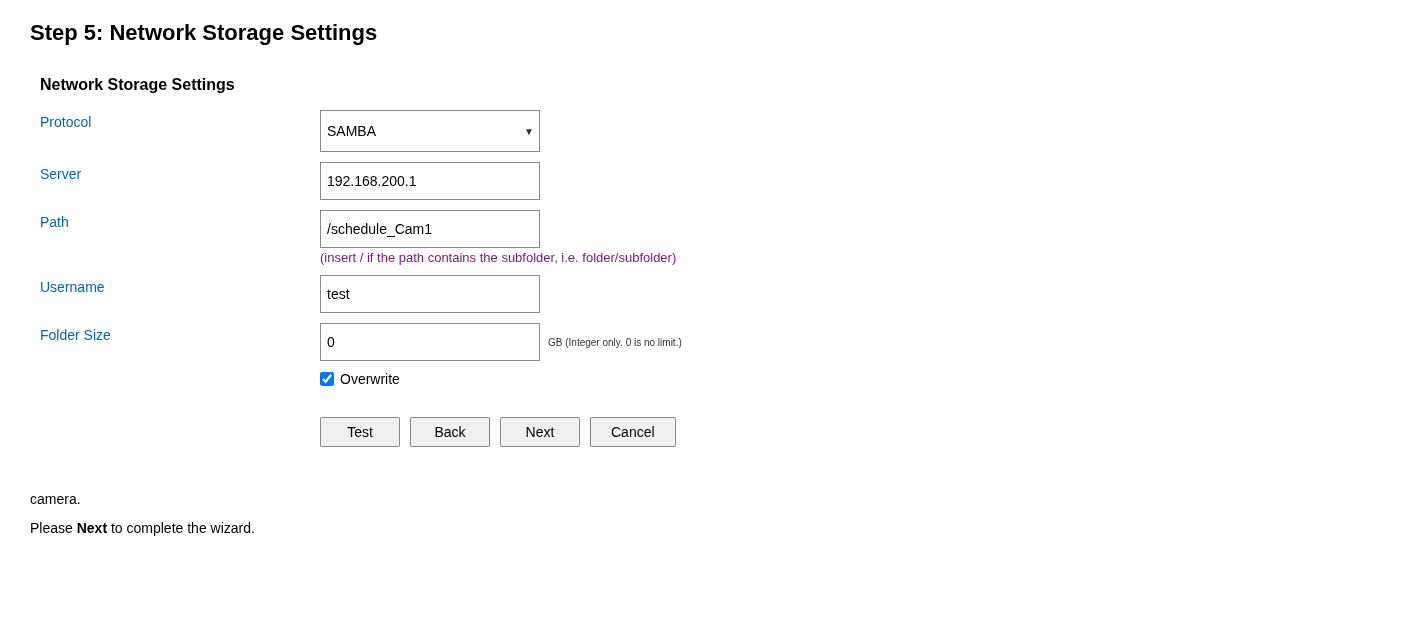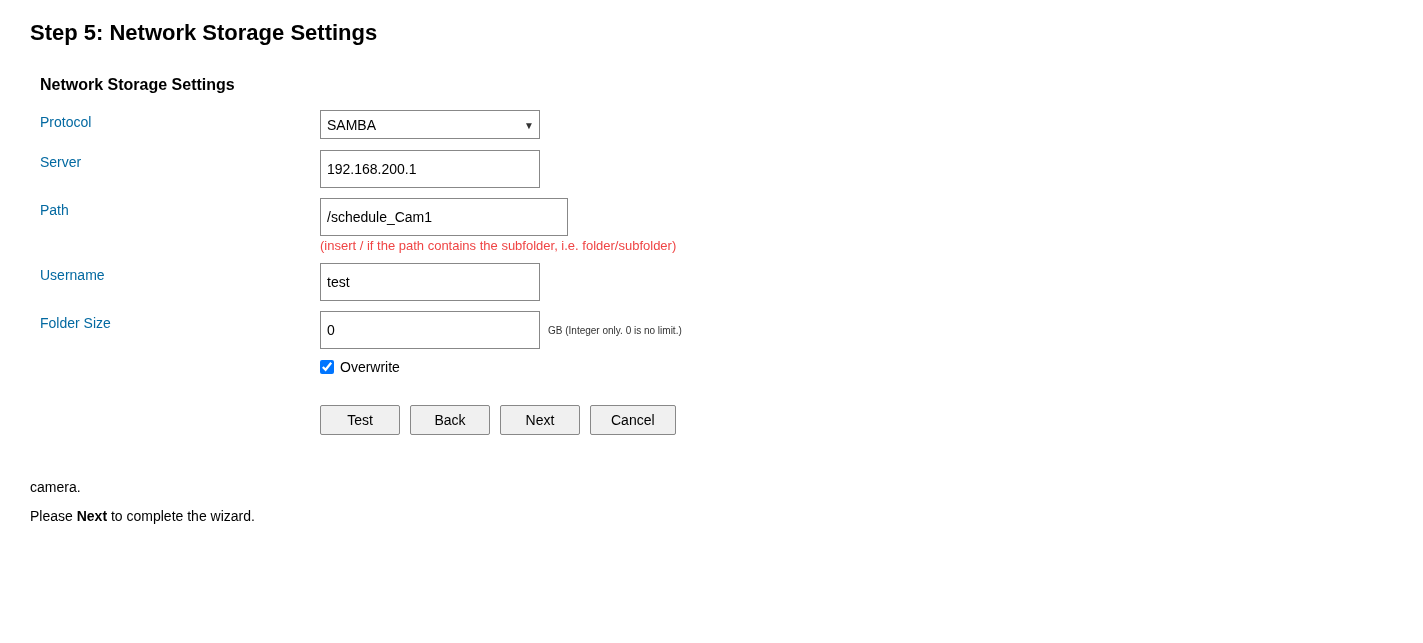--- a/index.html
+++ b/index.html
@@ -60,7 +60,7 @@
       padding: 3px 6px;
       font-size: 14px;
       background: #fff;
-      height: 29px;
+      height: 42px;
       min-width: 220px;
       appearance: none;
       -webkit-appearance: none;

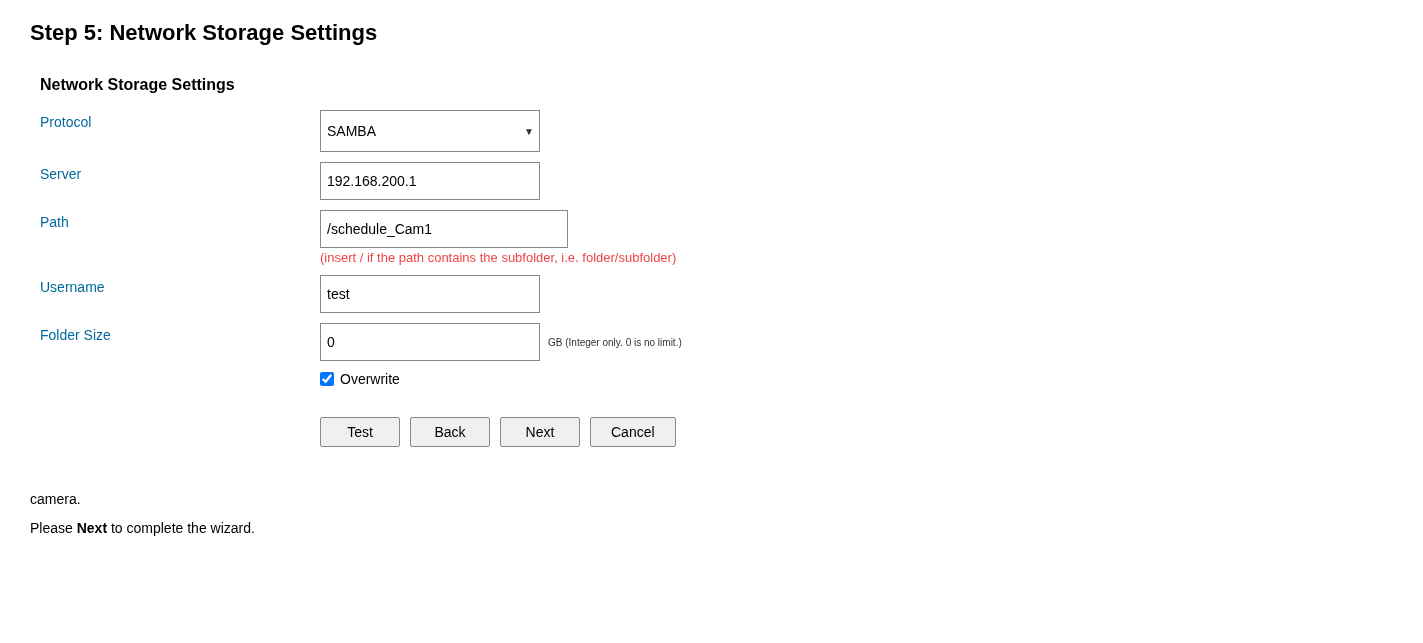--- a/index.html
+++ b/index.html
@@ -166,7 +166,7 @@
   <div class="form-row">
     <div class="form-label">Path</div>
     <div class="form-field">
-      <input type="text" style="width: 248px;" value="/schedule_Cam1">
+      <input type="text" style="width: 220px;" value="/schedule_Cam1">
       <div class="path-hint">(insert / if the path contains the subfolder, i.e. folder/subfolder)</div>
     </div>
   </div>

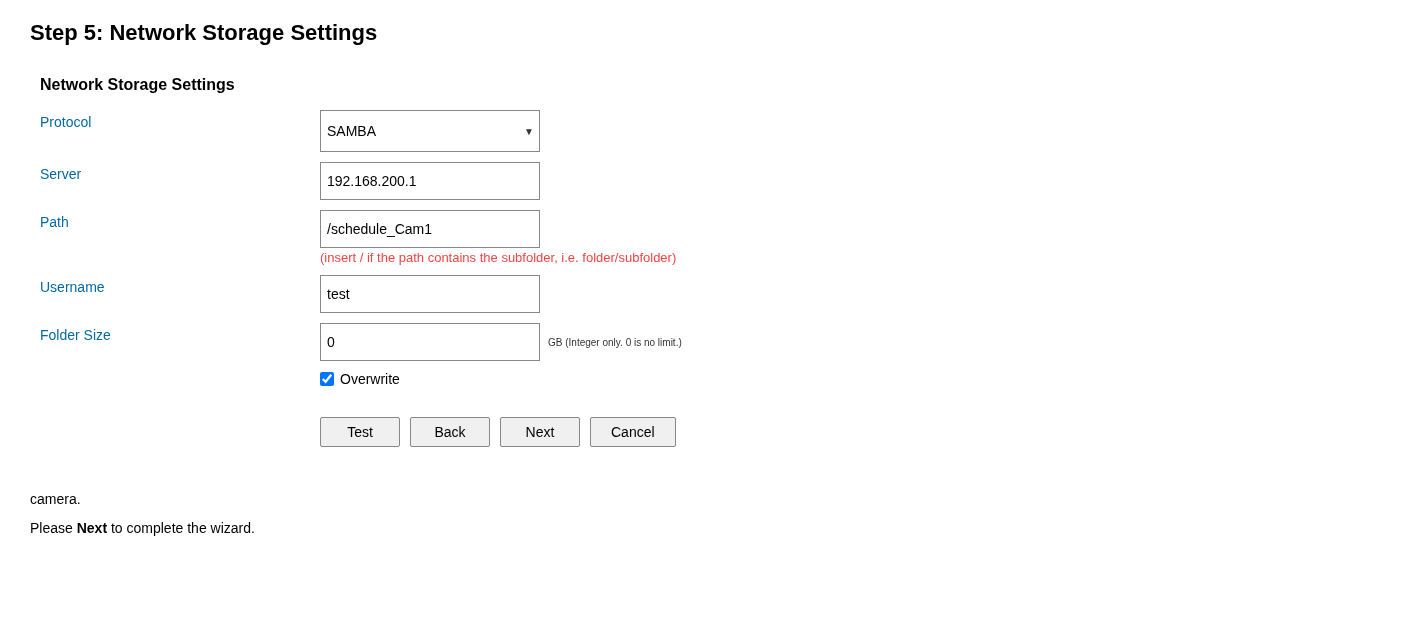--- a/index.html
+++ b/index.html
@@ -83,7 +83,7 @@
     }
     .path-hint {
       font-size: 13px;
-      color: #ef4444;
+      color: #701a75;
       margin-top: 2px;
     }
     .password-wrapper {

